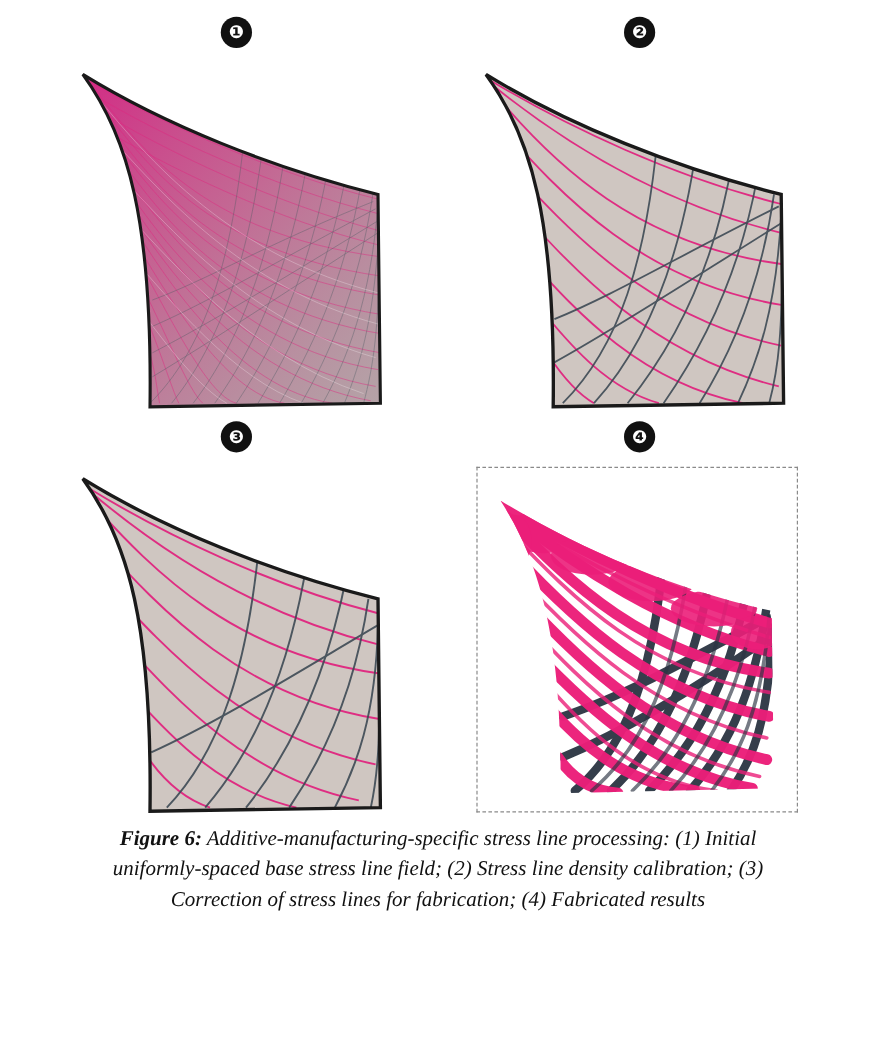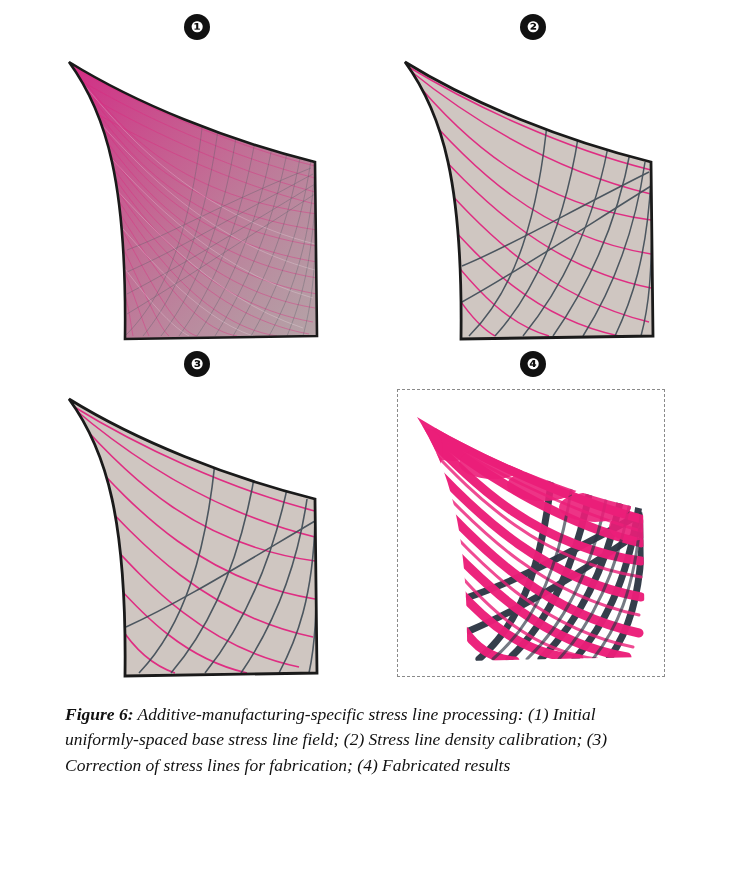--- a/index.html
+++ b/index.html
@@ -70,8 +70,8 @@
 
   .caption {
     width: 600px;
-    margin: 16px auto 0 auto;
-    text-align: left;
+    margin: 0 auto 0 auto;
+    text-align: center;
     font-size: 17.5px;
     line-height: 1.45;
     font-style: italic;

